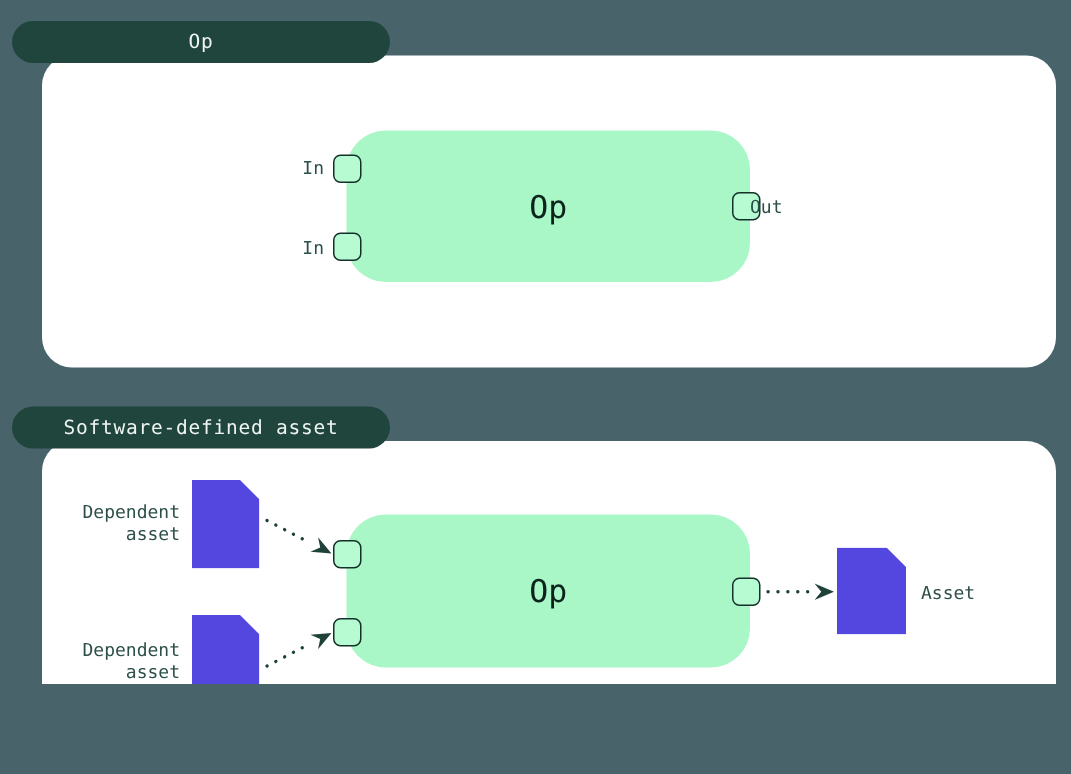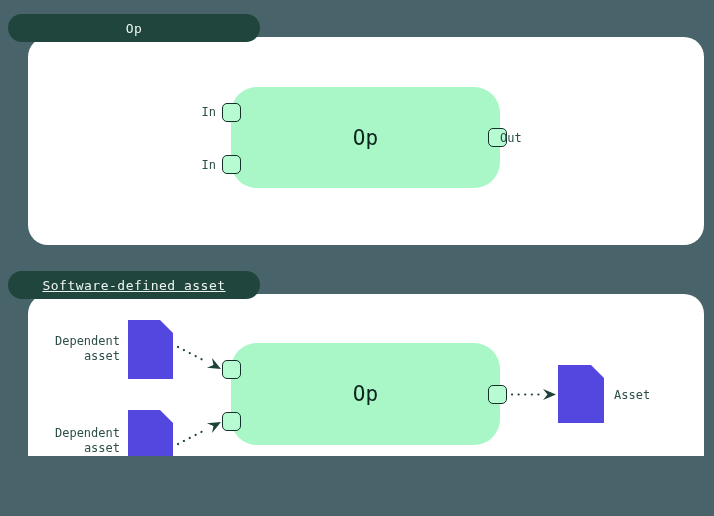--- a/index.html
+++ b/index.html
@@ -50,7 +50,7 @@
   <div class="port" style="left:488px;top:128px;"></div>
   <div class="small-label" style="left:500px;top:131px;">Out</div>
 
-  <div class="tab" style="top:271px;text-decoration:underline;">
+  <div class="tab" style="top:271px;">
     <span>Software-defined asset</span>
   </div>
   <div class="panel" style="top:294px;height:209px;"></div>

